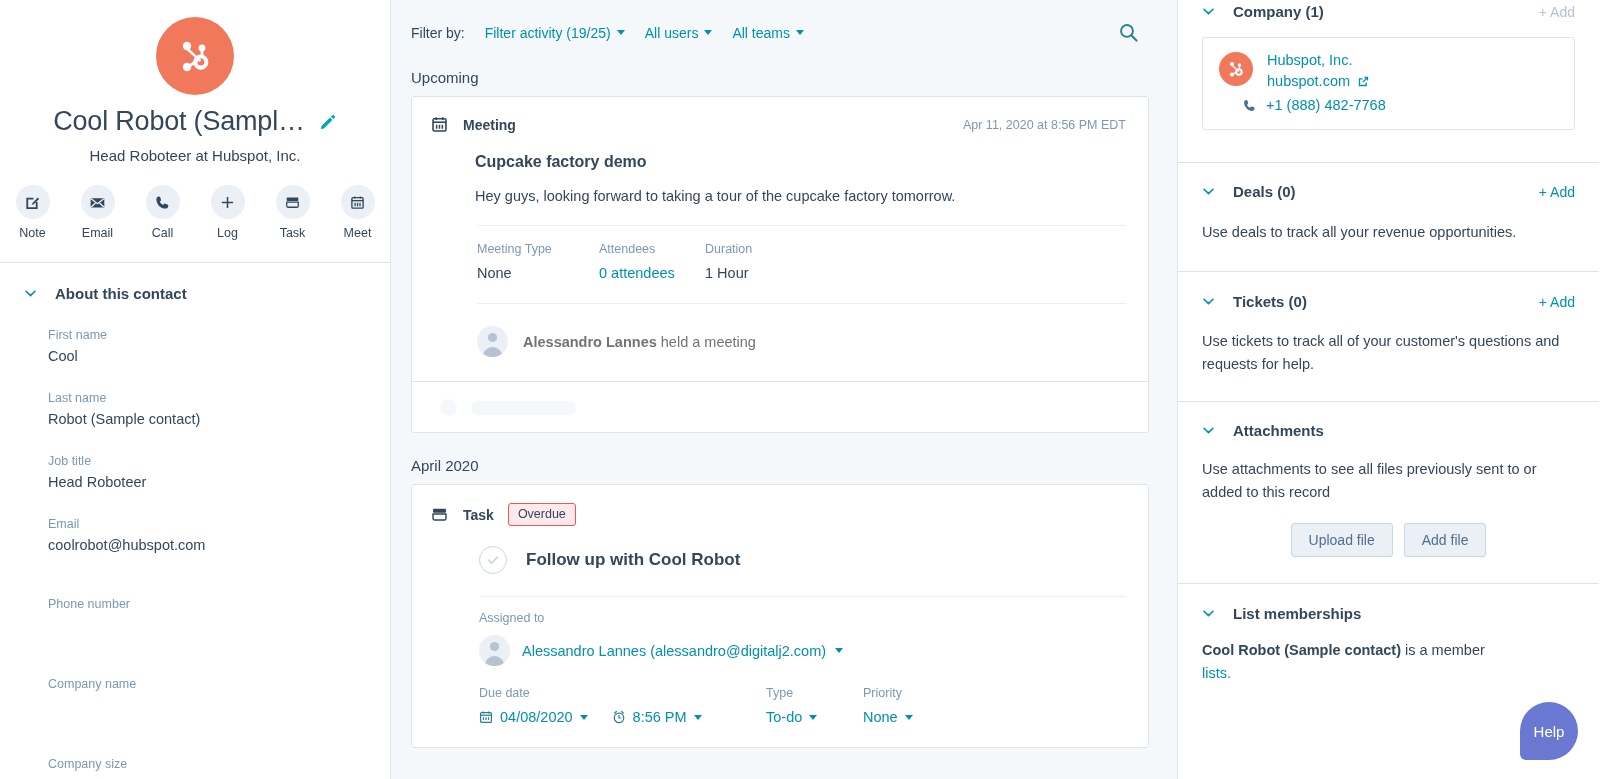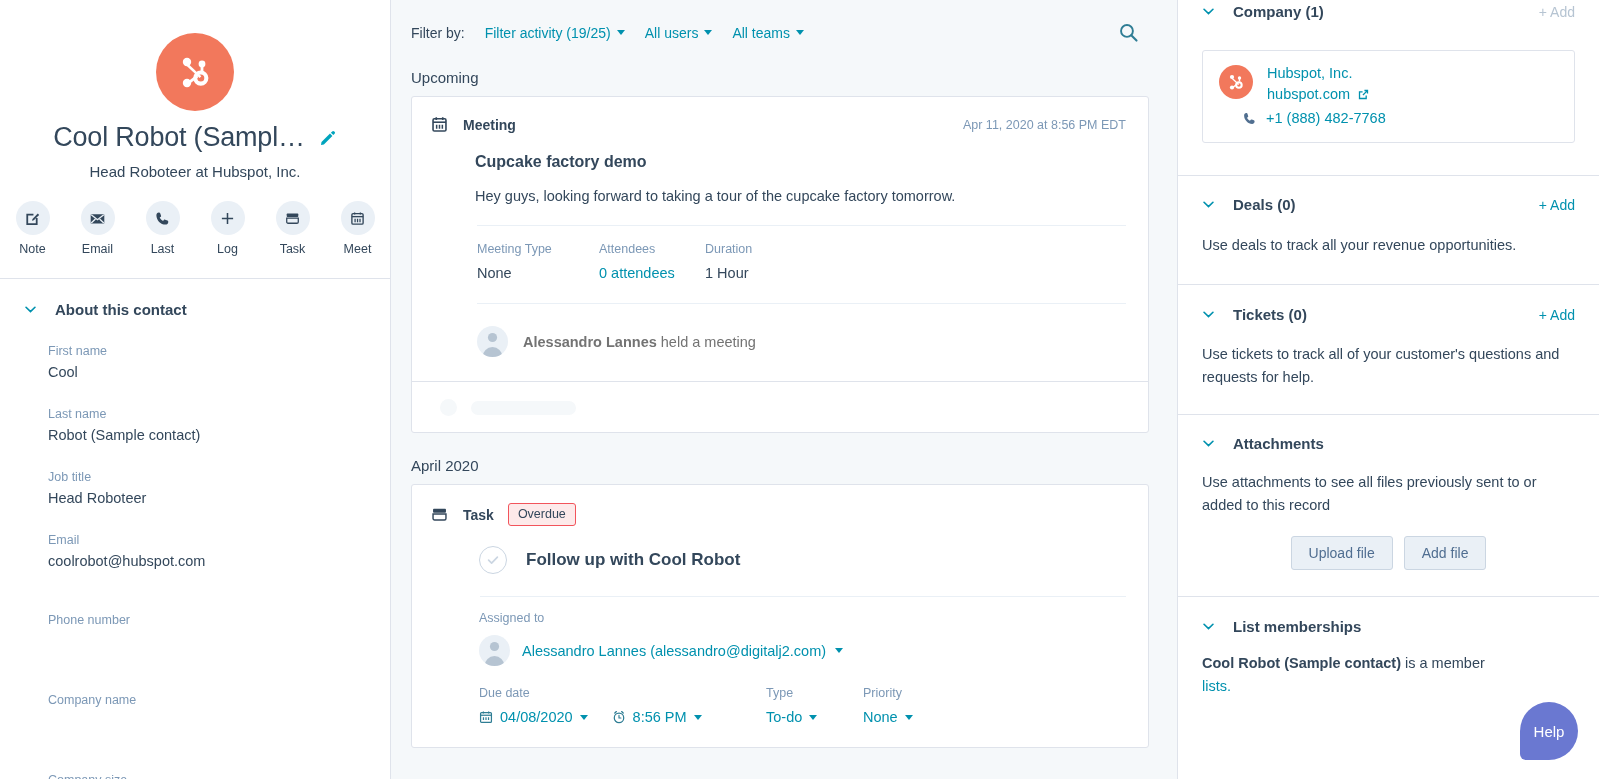--- a/index.html
+++ b/index.html
@@ -197,7 +197,7 @@
   }
   .company-card {
     border: 1px solid #dfe3eb; border-radius: 3px;
-    margin-top: 30px; padding: 14px 16px 16px;
+    margin-top: 17px; padding: 14px 16px 16px;
     display: flex; gap: 14px;
   }
   .co-logo {

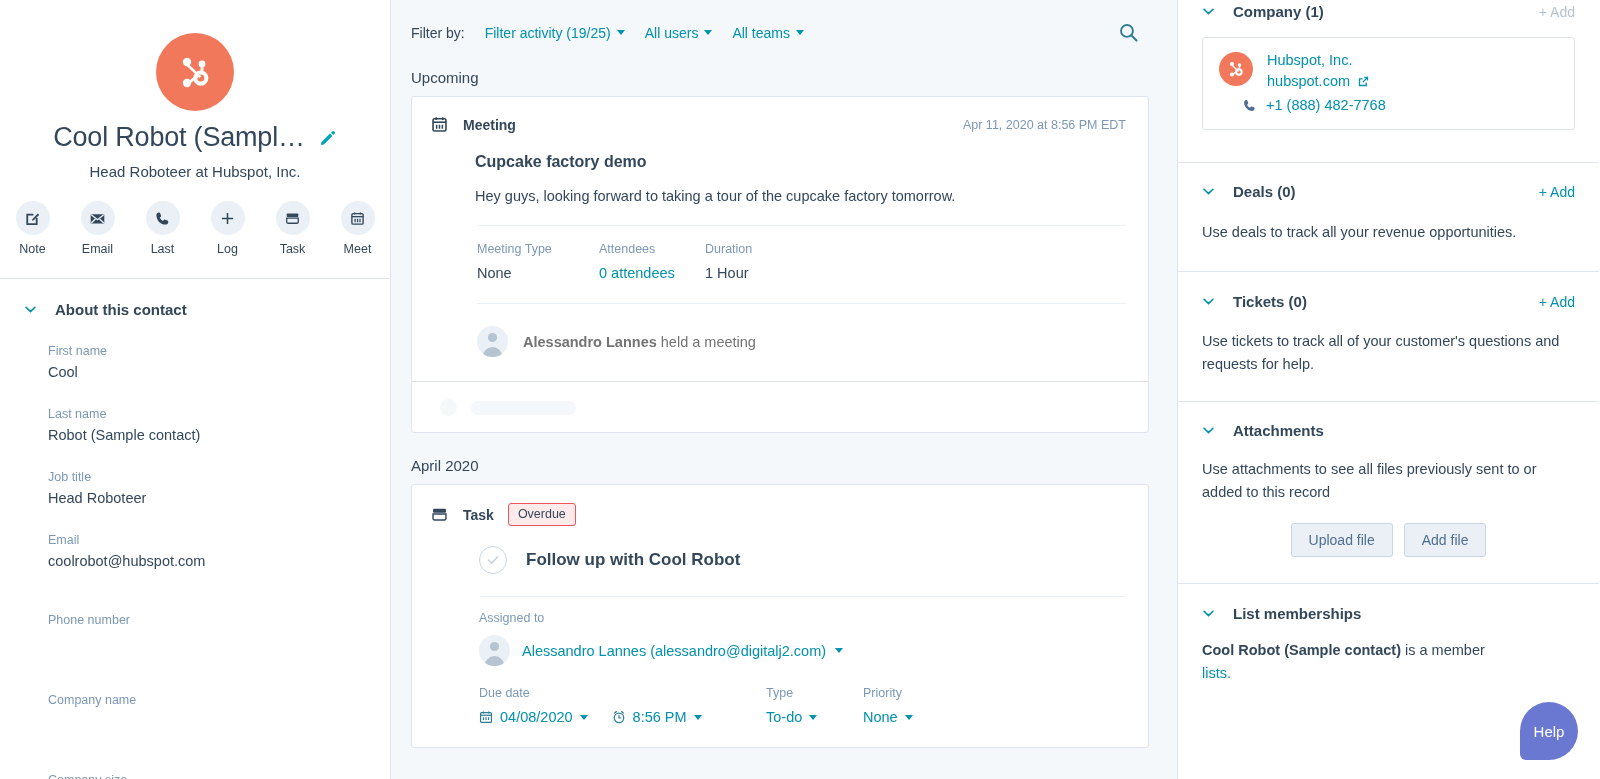--- a/index.html
+++ b/index.html
@@ -20,7 +20,7 @@
     position: relative;
     overflow: hidden;
   }
-  .identity { padding: 26px 0 0; text-align: center; }
+  .identity { padding: 10px 0 0; text-align: center; }
   .avatar-logo {
     width: 78px; height: 78px; border-radius: 50%;
     background: #f2785c;

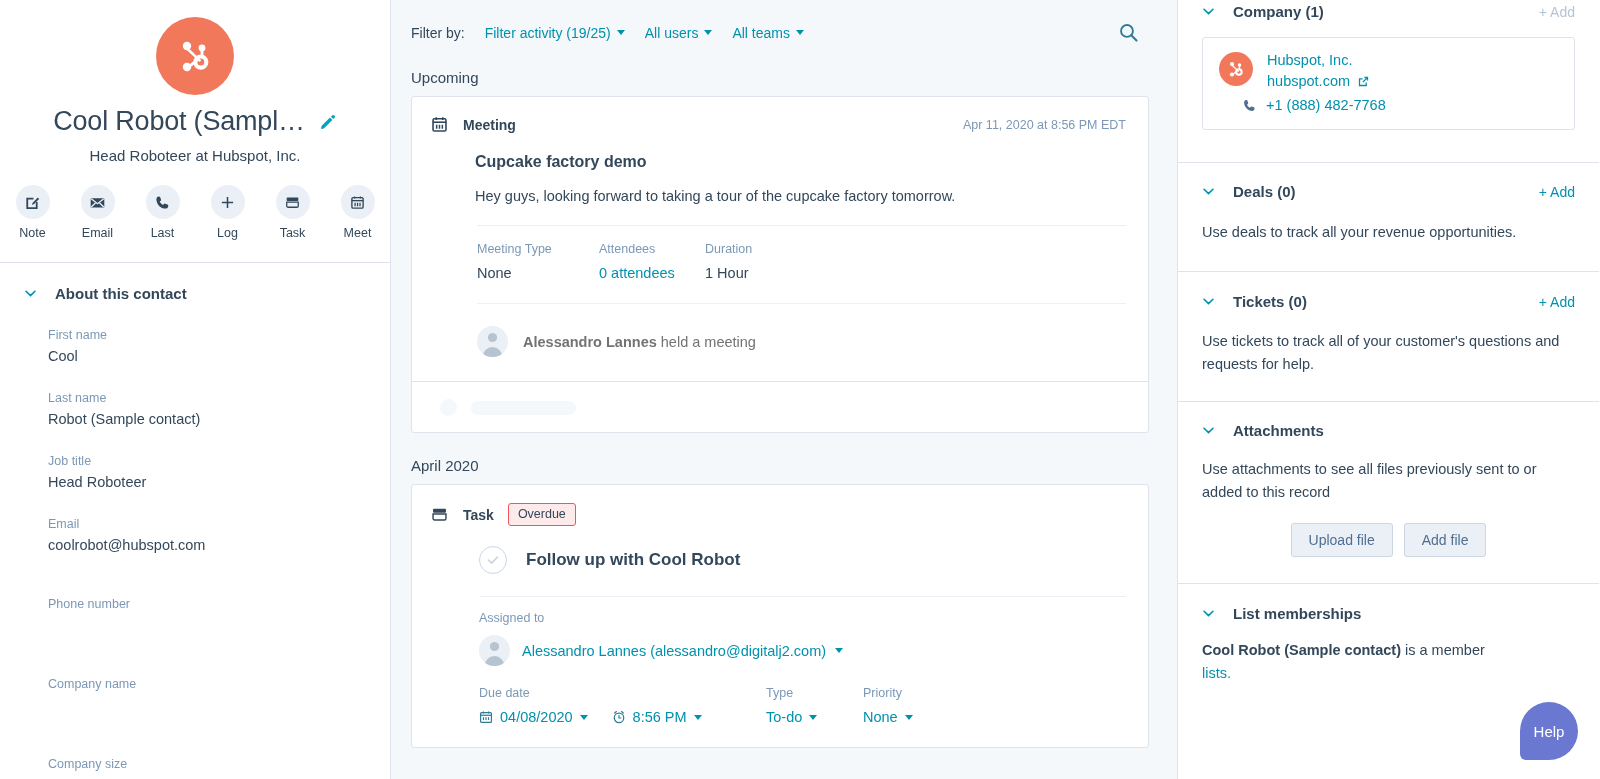--- a/index.html
+++ b/index.html
@@ -292,7 +292,7 @@
               <path d="M5.6 2.8 c1.2 0 1.6 0.6 2.0 1.8 l0.6 1.9 c0.3 0.9 0.1 1.3 -0.6 1.8 l-0.9 0.6 c0.8 1.8 2.2 3.2 4.0 4.0 l0.6 -0.9 c0.5 -0.7 0.9 -0.9 1.8 -0.6 l1.9 0.6 c1.2 0.4 1.8 0.8 1.8 2.0 c0 1.9 -1.6 3.2 -3.3 3.2 C7.9 17.2 2.8 12.1 2.8 6.1 c0 -1.7 1.2 -3.3 2.8 -3.3 Z" fill="#33475b"></path>
             </svg>
           </div>
-          <div class="lbl">Last</div>
+          <div class="lbl">Call</div>
         </div>
         <div class="action">
           <div class="bubble">

